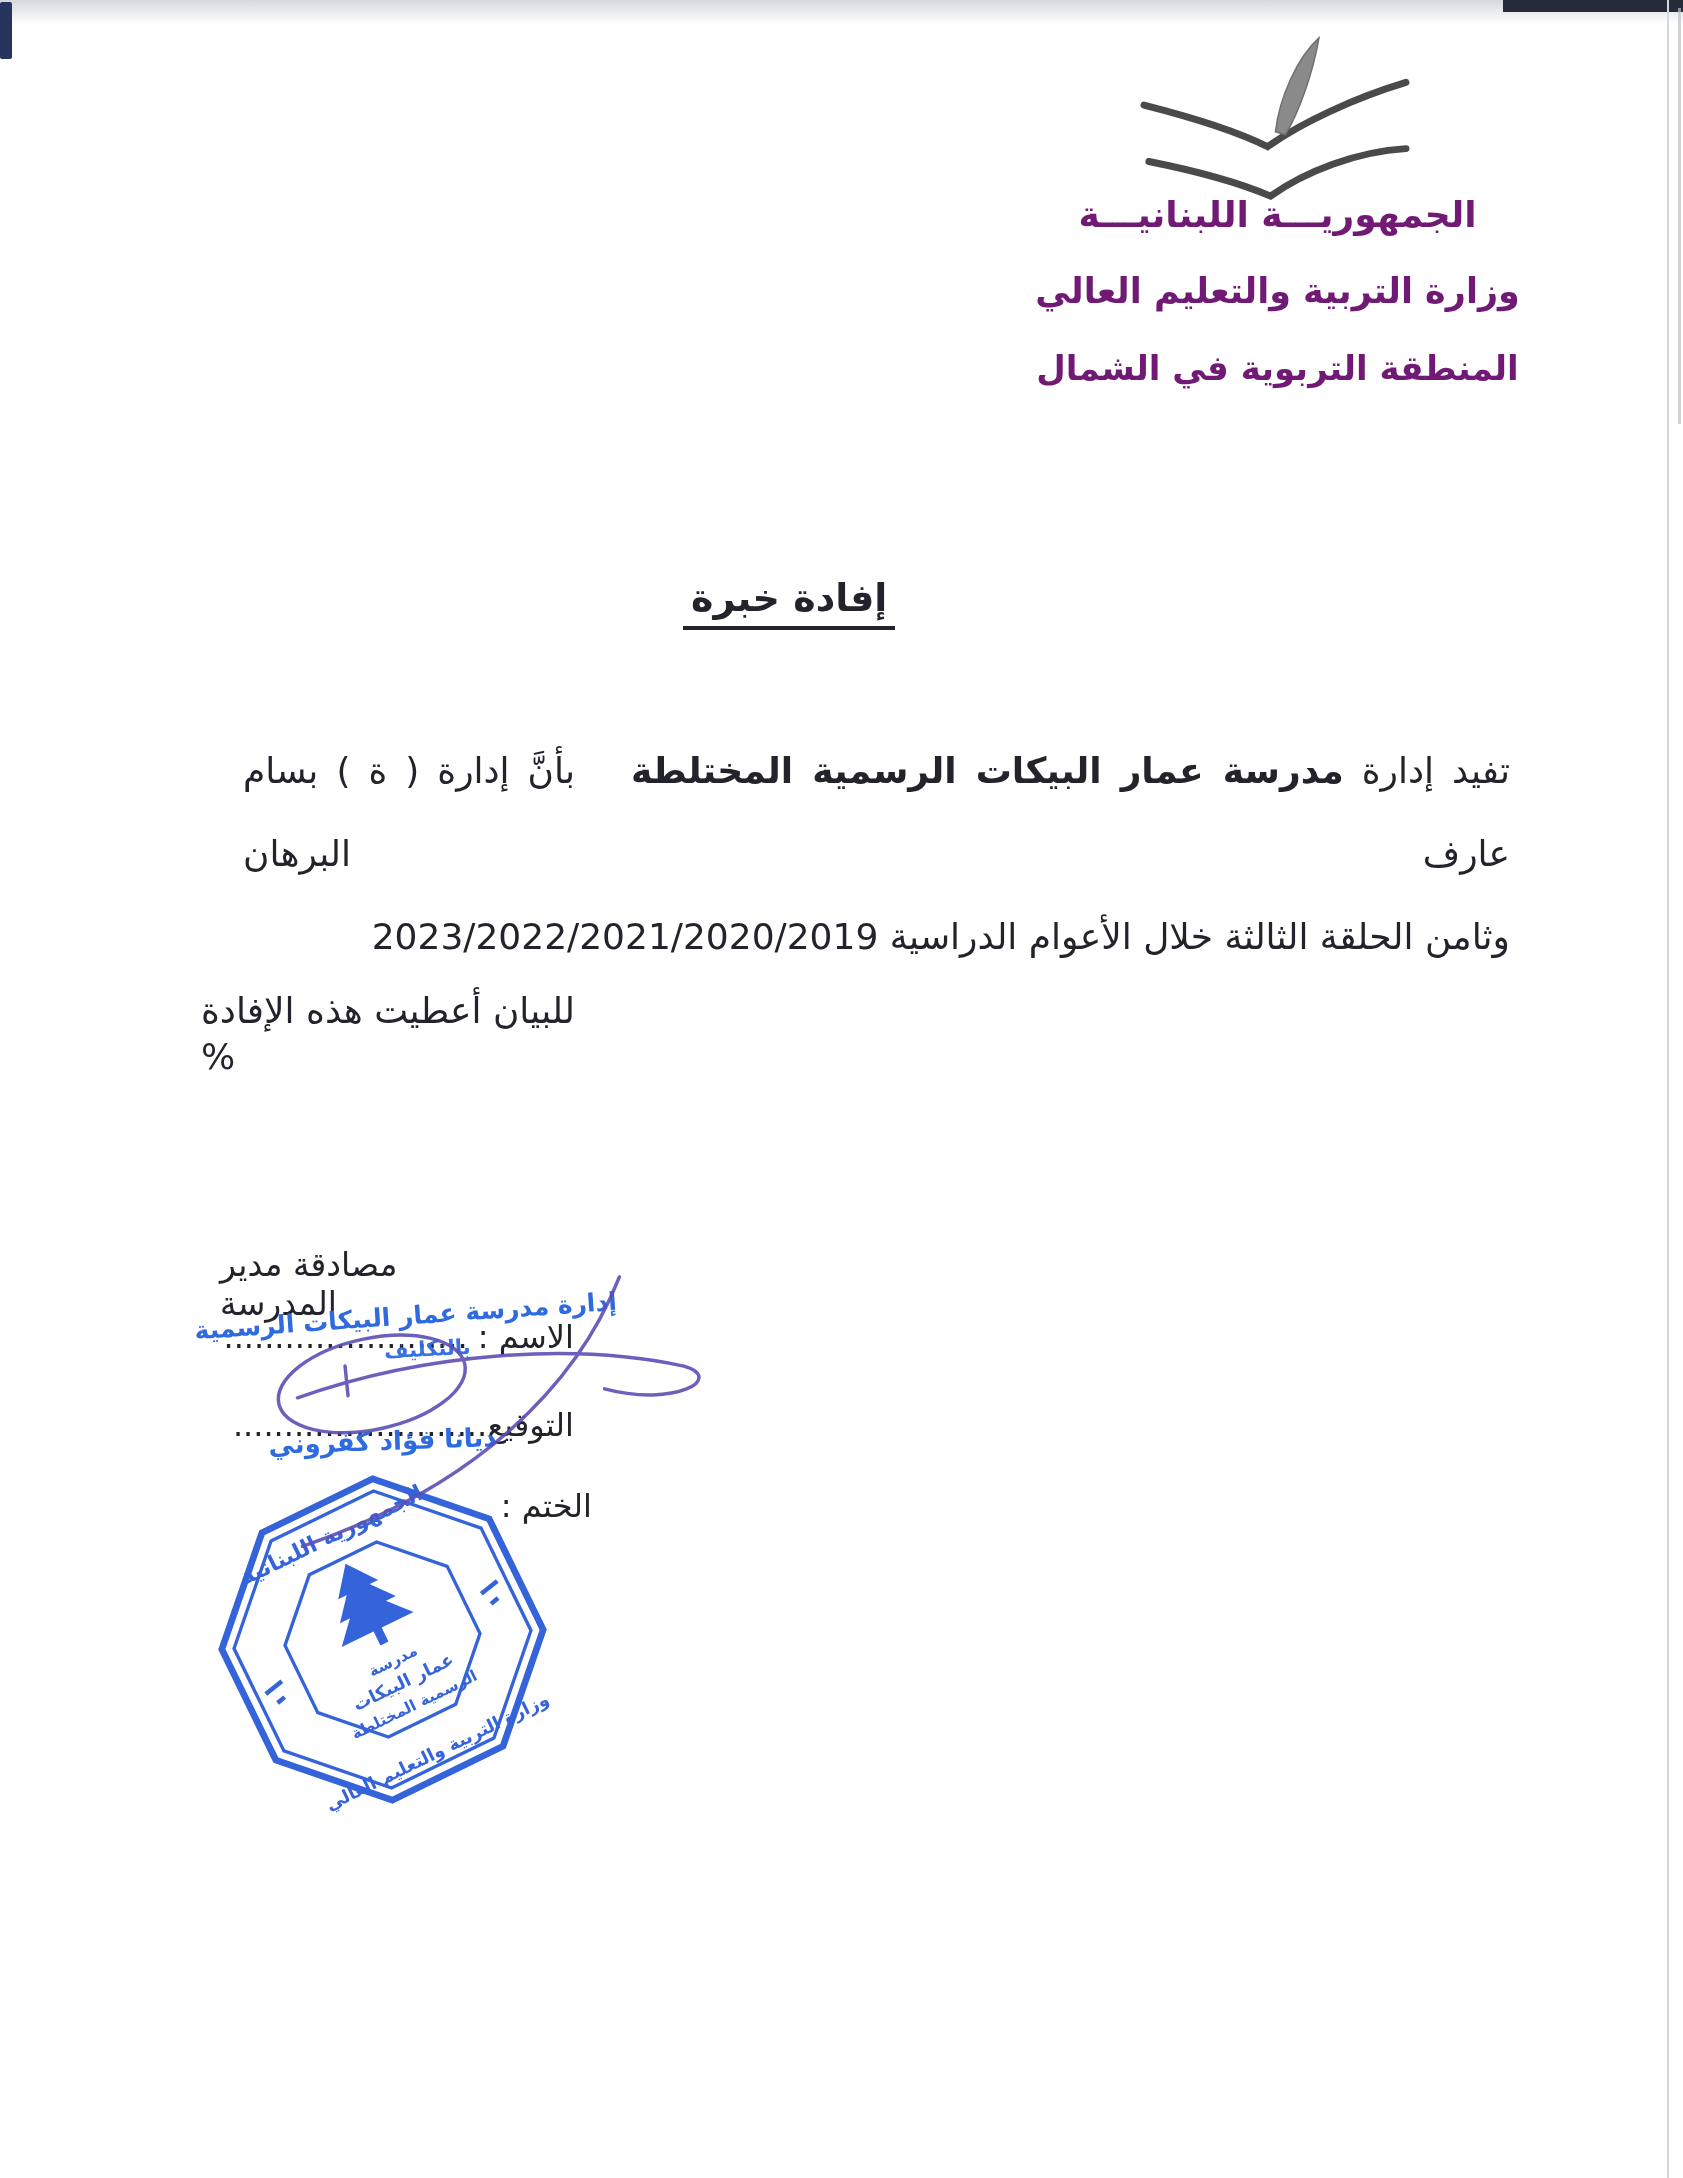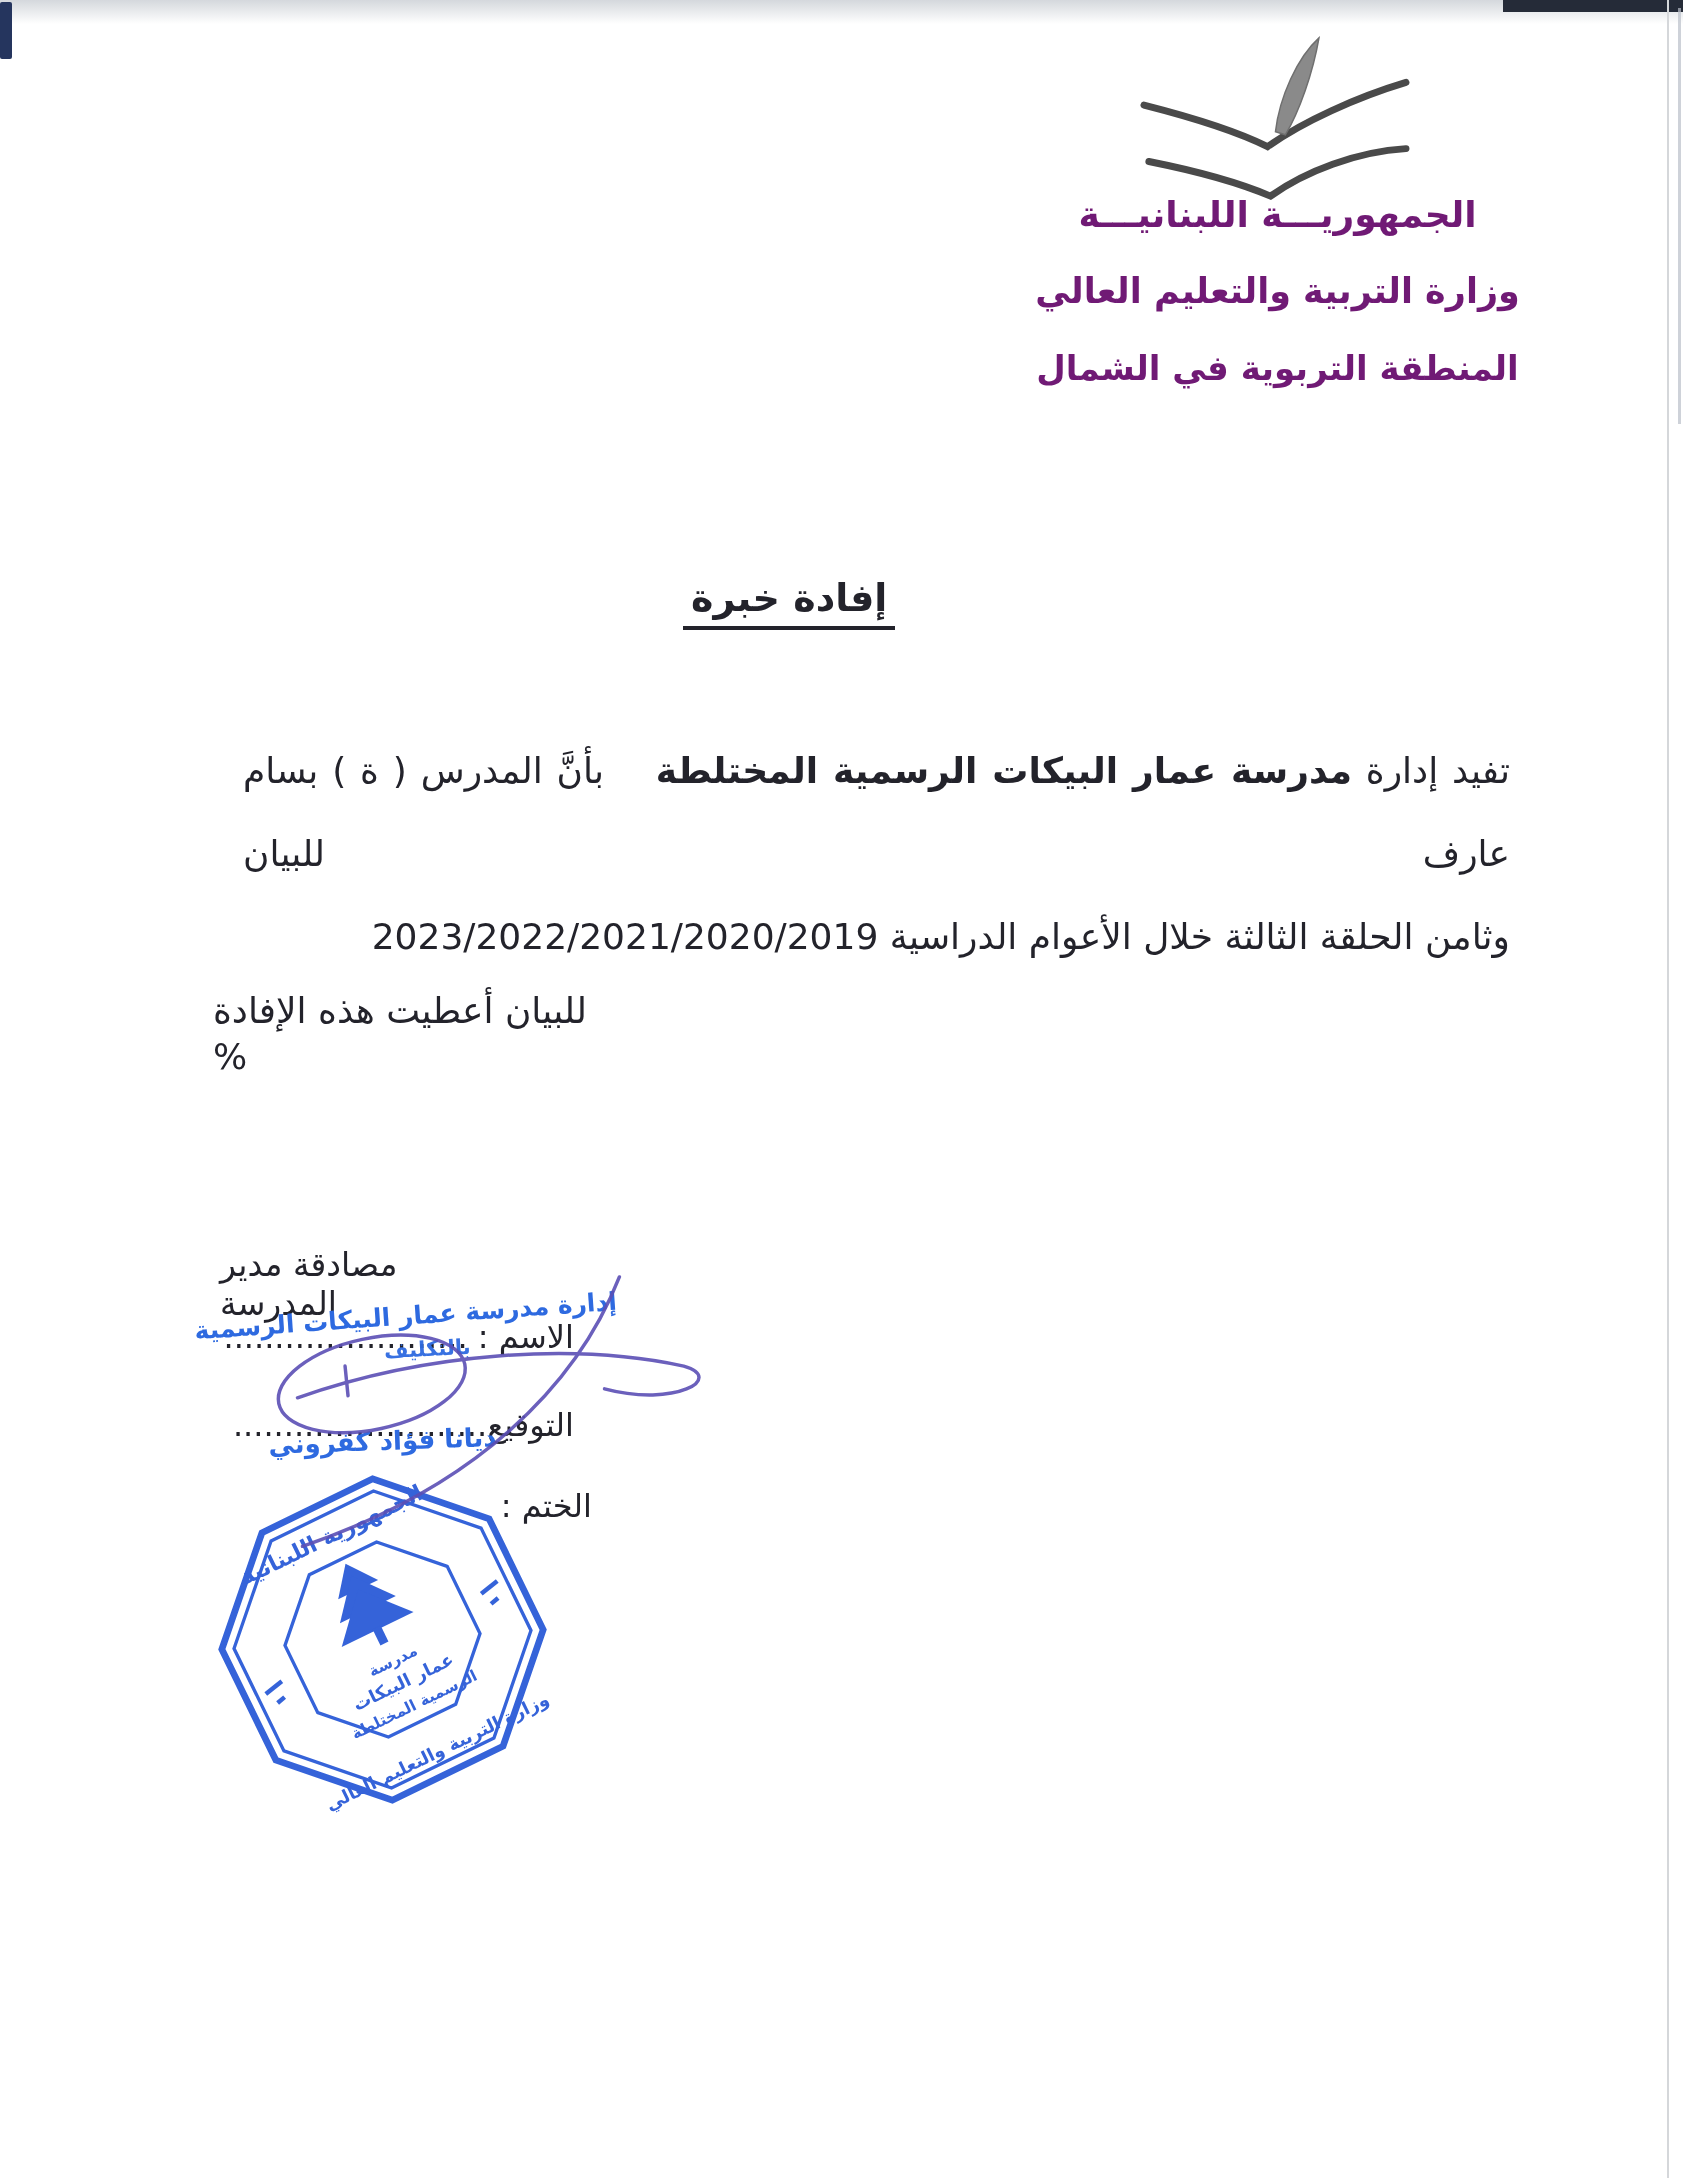--- a/index.html
+++ b/index.html
@@ -80,7 +80,7 @@
   </div>
 
   <div id="body-text">
-    <div class="bline"><span>تفيد إدارة </span><span class="bbold">مدرسة عمار البيكات الرسمية المختلطة</span><span> بأنَّ المدرس ( ة ) بسام عارف للبيان</span></div>
+    <div class="bline"><span>تفيد إدارة </span><span class="bbold">مدرسة عمار البيكات الرسمية المختلطة</span><span> بأنَّ إدارة ( ة ) بسام عارف البرهان</span></div>
     <div class="bline-last">وثامن الحلقة الثالثة خلال الأعوام الدراسية 2023/2022/2021/2020/2019</div>
   </div>
   <div id="closing">للبيان أعطيت هذه الإفادة %</div>

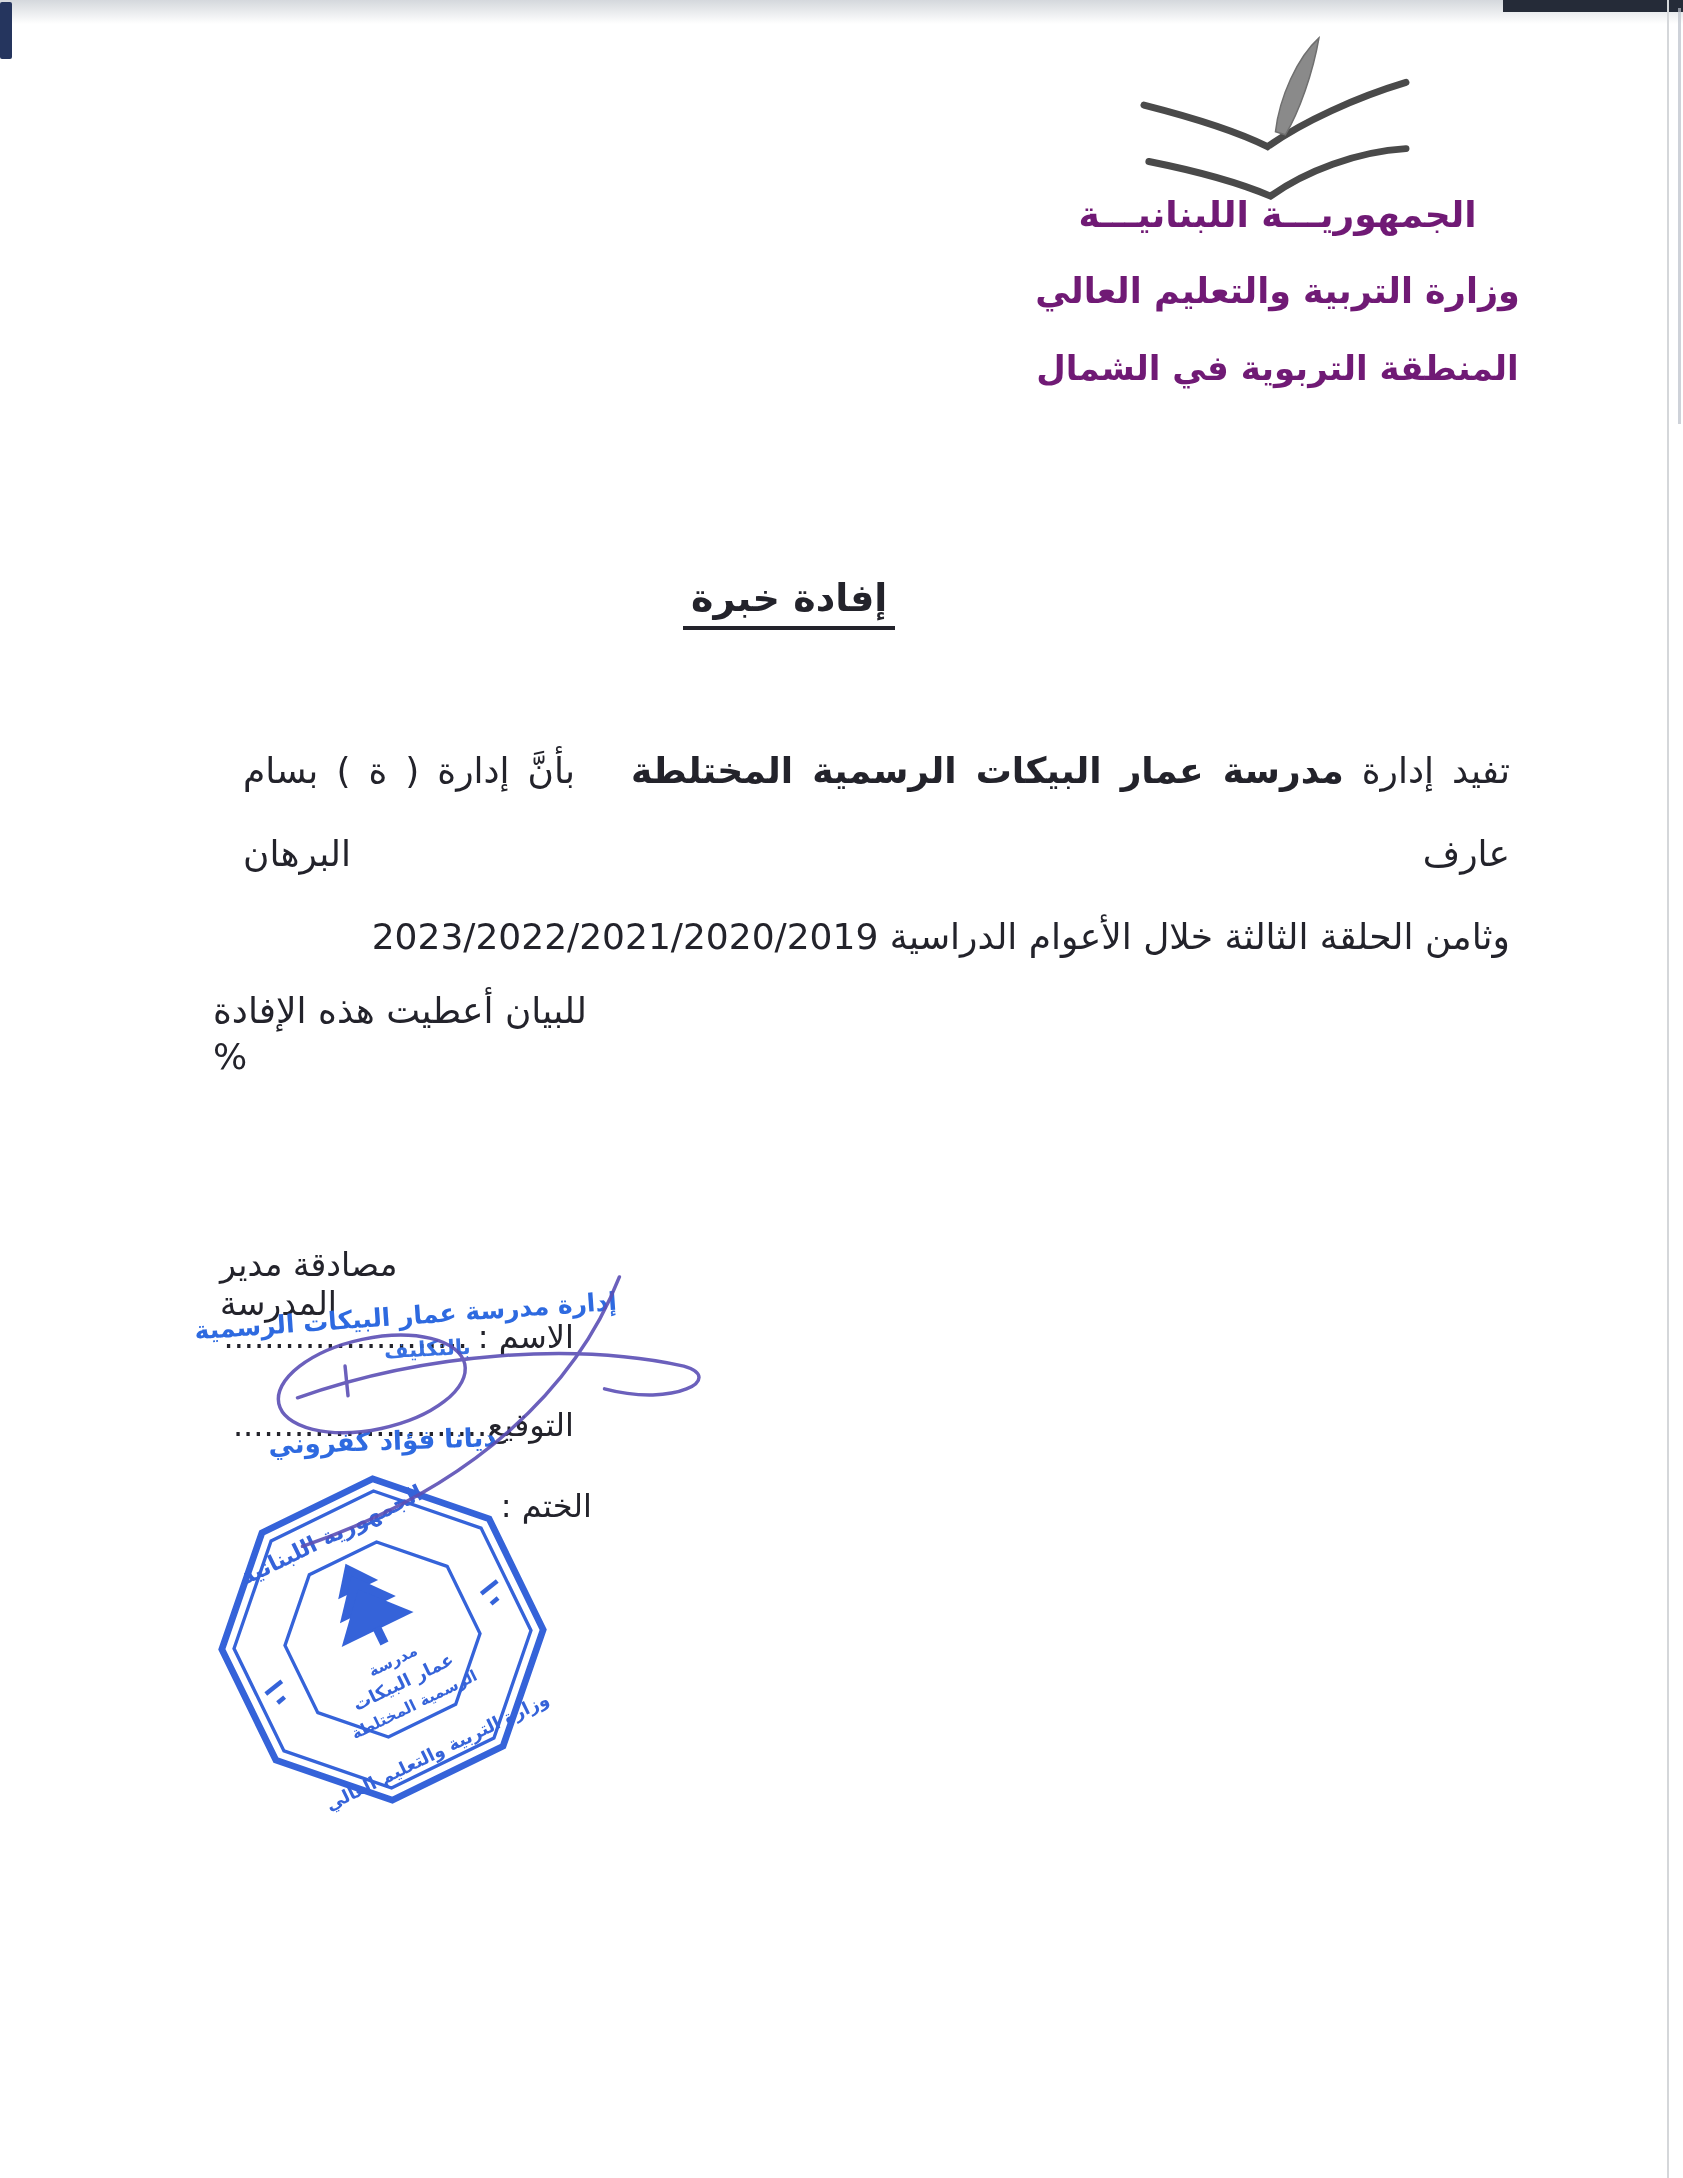--- a/index.html
+++ b/index.html
@@ -31,7 +31,7 @@
   .bline{line-height:83px;text-align:justify;text-align-last:justify;white-space:normal;}
   .bline-last{line-height:83px;text-align:right;text-align-last:right;}
   .bbold{font-weight:bold;margin-left:38px;}
-  #closing{position:absolute;left:213px;top:988px;width:416px;direction:rtl;font-size:36px;line-height:46px;text-align:left;}
+  #closing{position:absolute;left:201px;top:988px;width:416px;direction:rtl;font-size:36px;line-height:46px;text-align:left;}
 
   
   #certify{position:absolute;left:220px;top:1245px;width:297px;direction:rtl;font-size:33px;text-align:left;}

